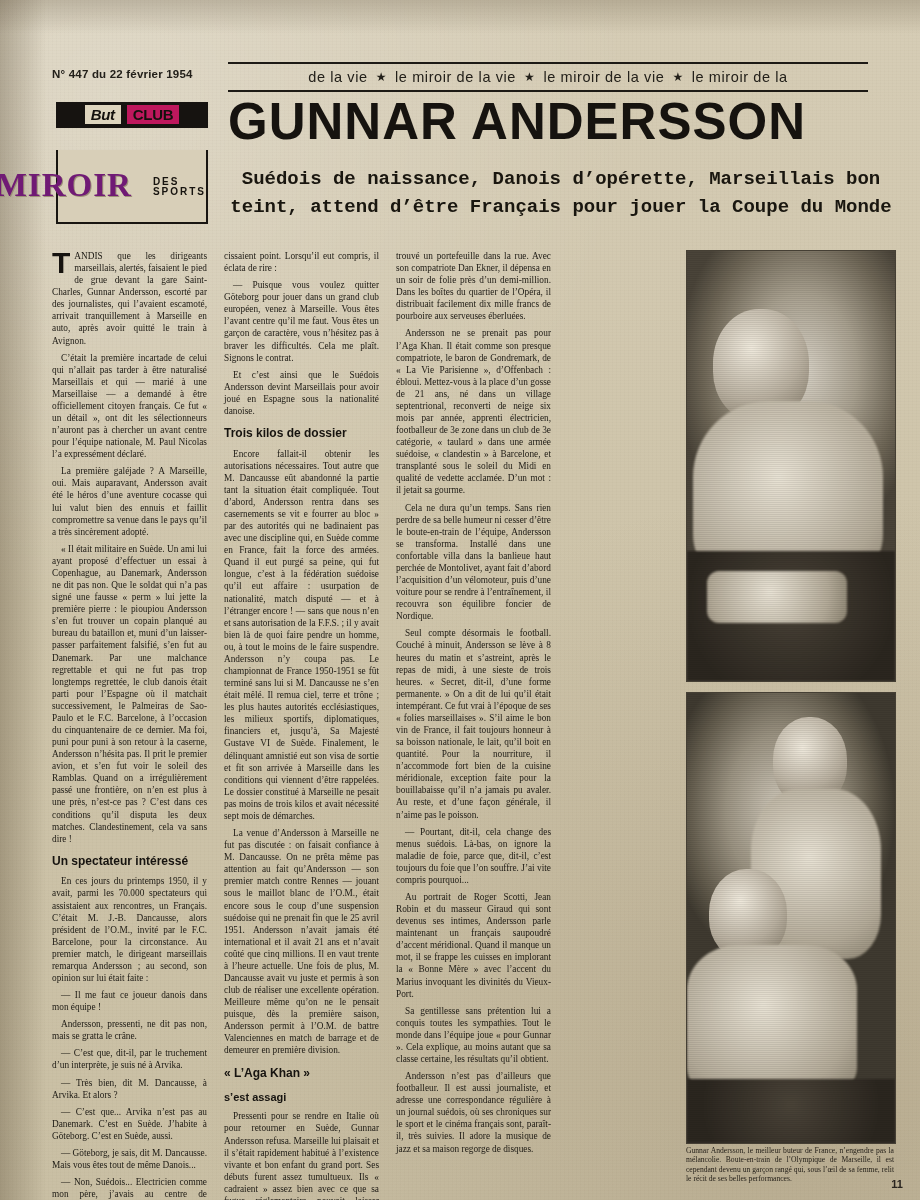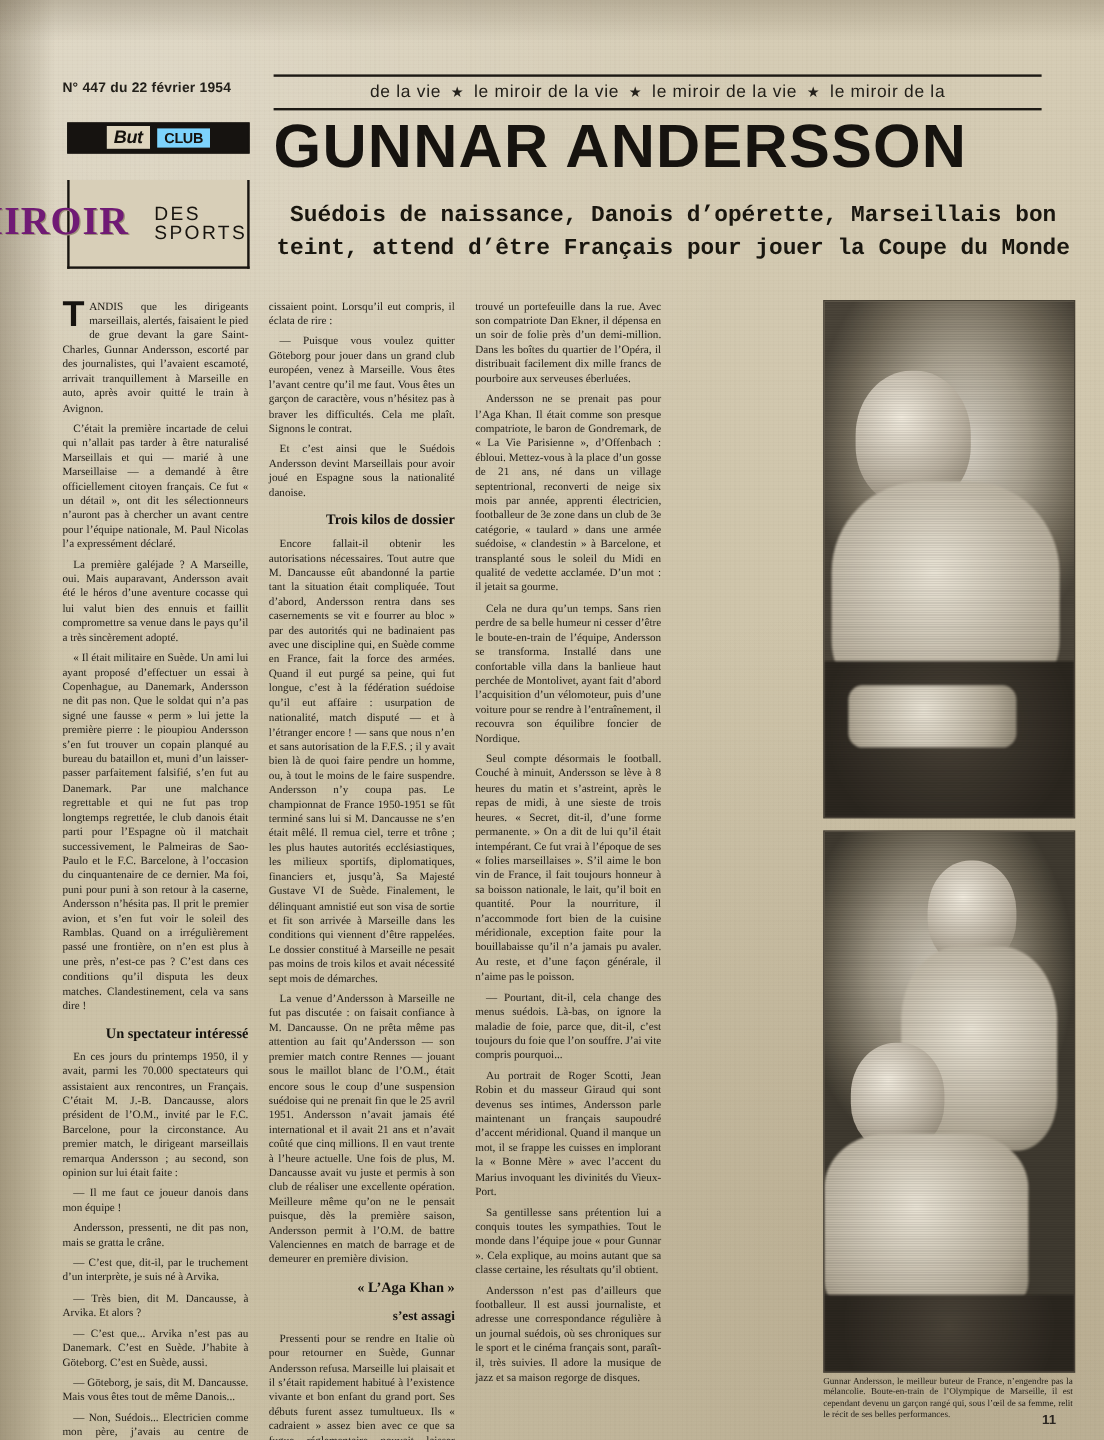--- a/index.html
+++ b/index.html
@@ -68,8 +68,8 @@
     font-weight:700;font-style:italic;font-size:15px;padding:1px 6px;letter-spacing:-.3px;
   }
   .butclub .club{
-    background:#7dd3fc;color:#14110d;font-family:"Liberation Sans", sans-serif;
-    font-weight:700;font-size:12px;padding:1px 6px;letter-spacing:-.3px;
+    background:#be185d;color:#14110d;font-family:"Liberation Sans", sans-serif;
+    font-weight:700;font-size:15px;padding:1px 6px;letter-spacing:-.3px;
   }
   .miroirbox{
     width:148px;height:92px;margin-top:2px;

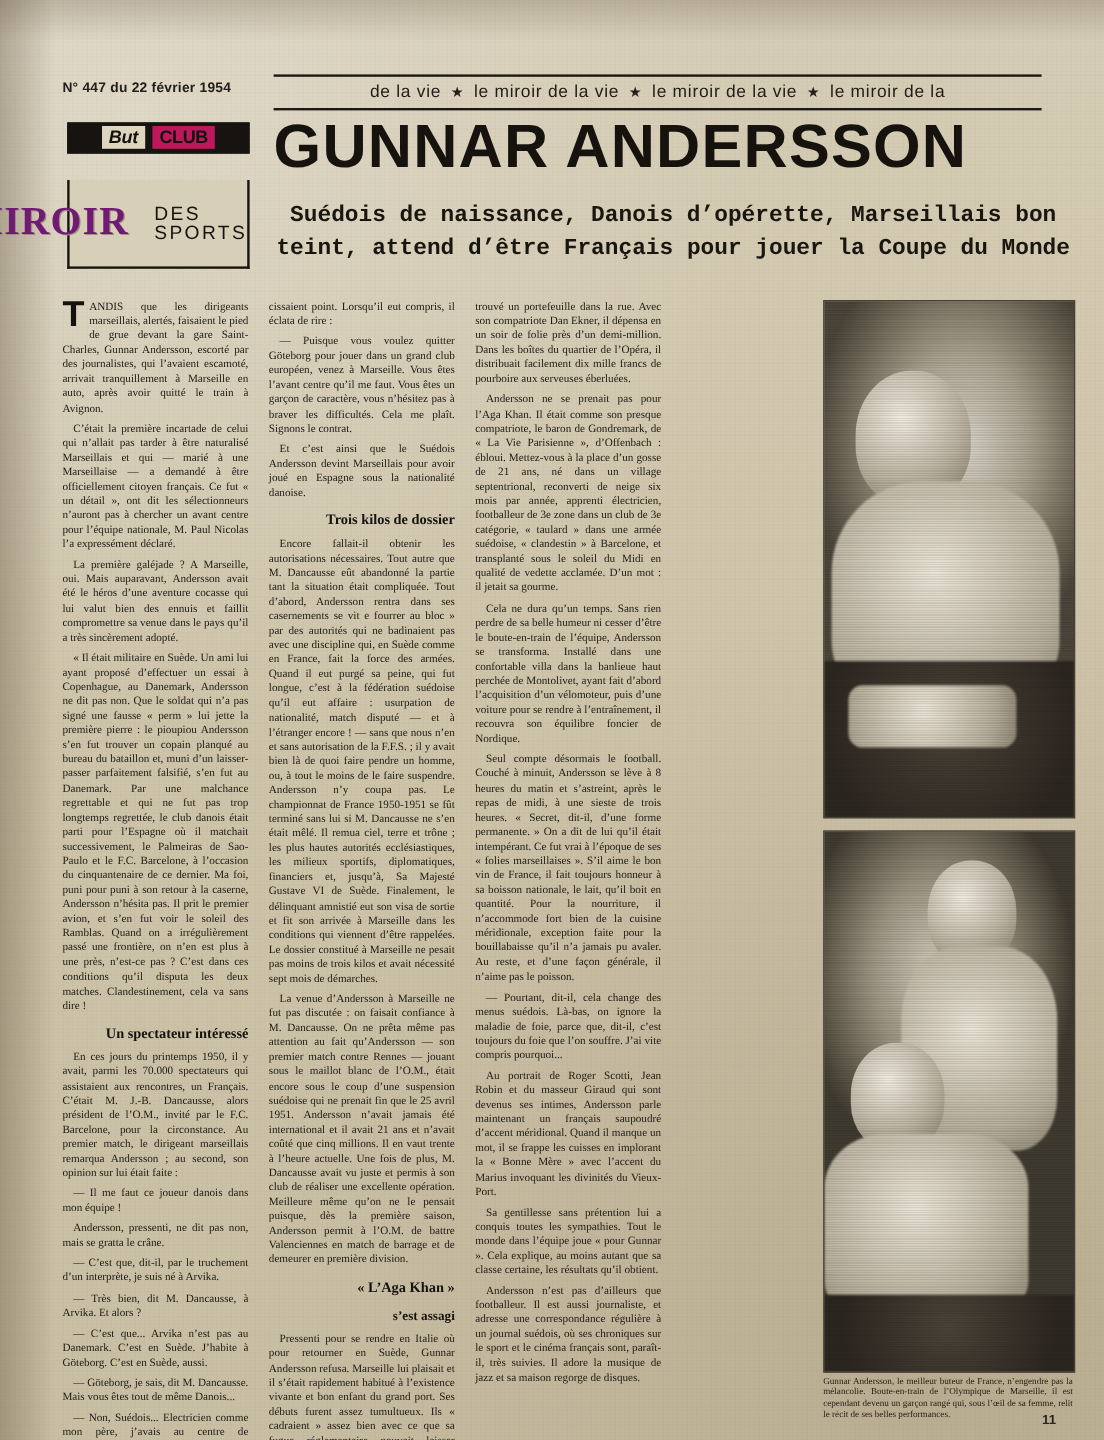--- a/index.html
+++ b/index.html
@@ -87,7 +87,7 @@
     text-shadow:1px 1px 0 #9c9078;
   }
   .miroirbox .sports{
-    font-family:"Liberation Sans", sans-serif;font-weight:400;font-size:16px;
+    font-family:"Liberation Sans", sans-serif;font-weight:700;font-size:10px;
     letter-spacing:2px;color:#17140f;margin-top:3px;padding-left:21px;
   }
 

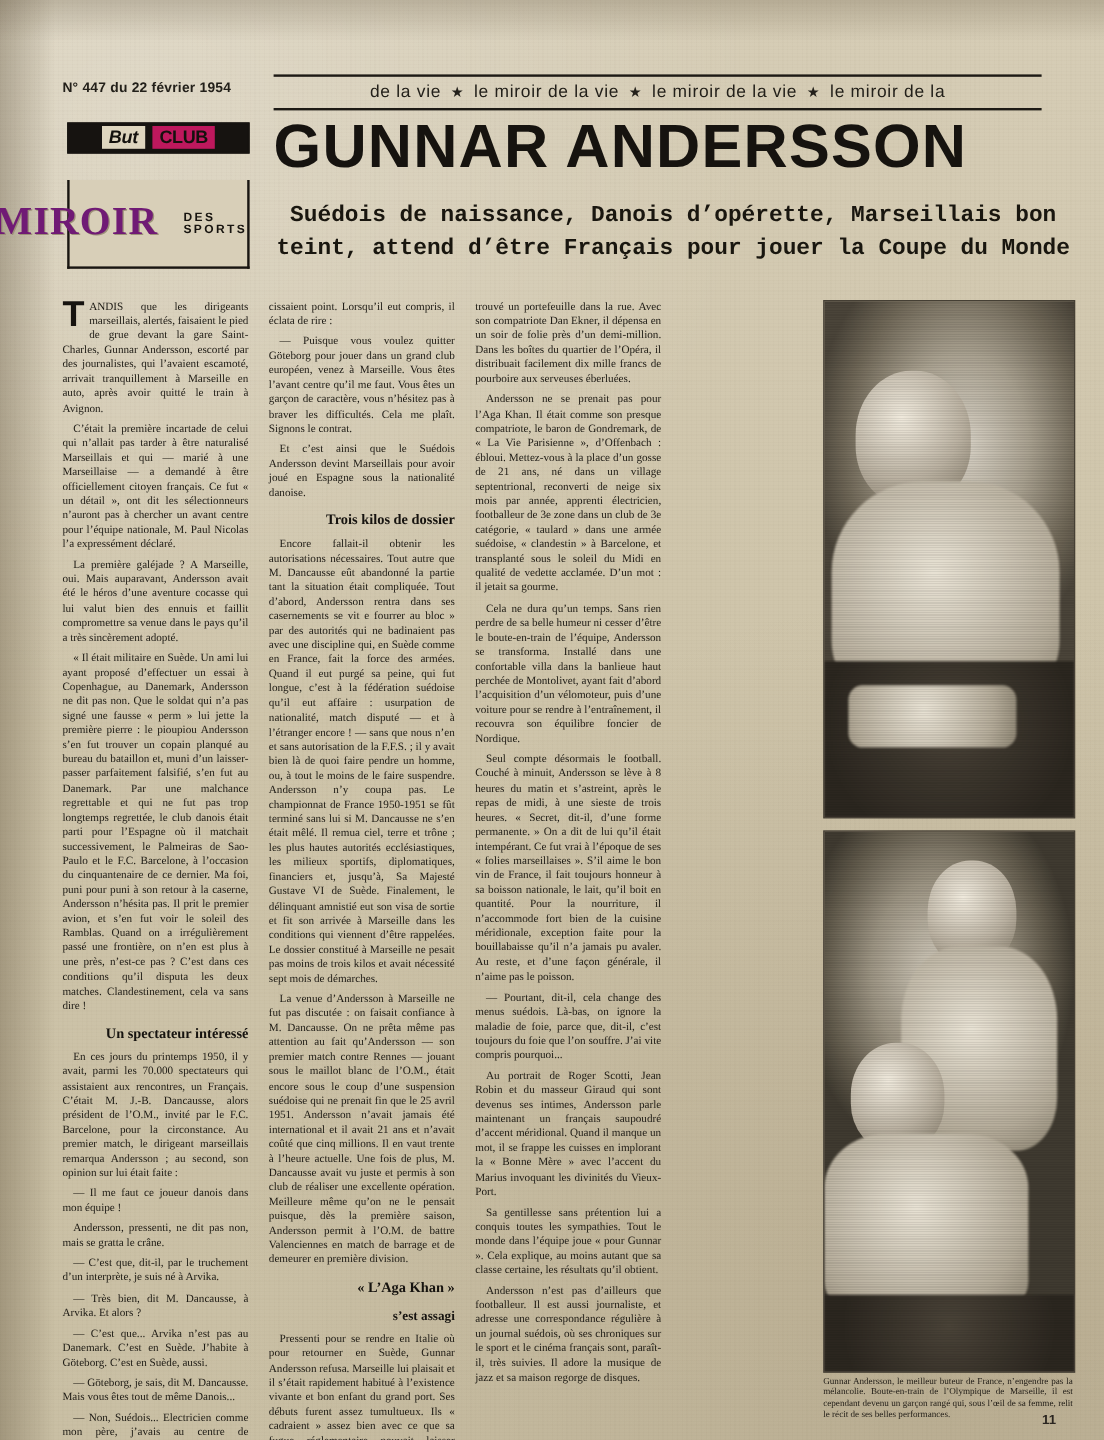--- a/index.html
+++ b/index.html
@@ -118,8 +118,8 @@
   .col p{margin:0 0 5px 0;text-indent:9px;}
   .col p.noind{text-indent:0;}
   .col h3{
-    font-family:Liberation Serif, serif;
-    font-size:12px;font-weight:700;margin:9px 0 6px 0;text-align:right;color:#16130f;
+    font-family:Liberation Sans, sans-serif;
+    font-size:12px;font-weight:700;margin:9px 0 6px 0;text-align:left;color:#16130f;
   }
   .col h3.small{font-size:11px;}
   .col-1{left:0;}

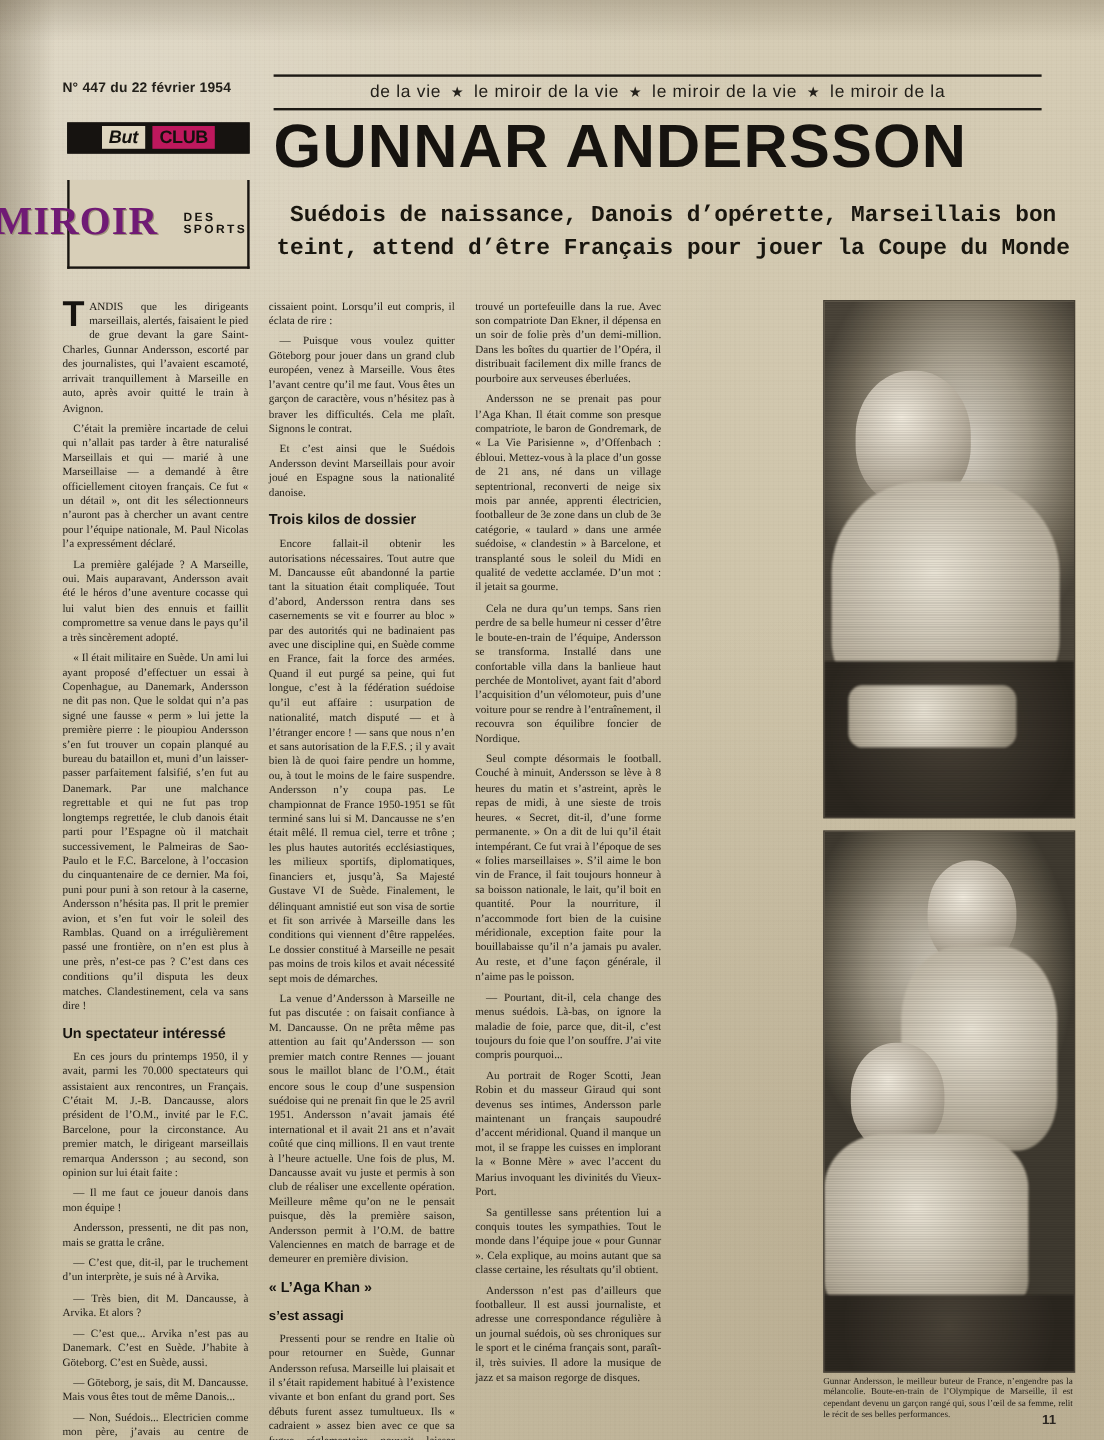--- a/index.html
+++ b/index.html
@@ -181,7 +181,7 @@
     font-size:7.6px;line-height:1.22;text-align:justify;color:#201c16;
   }
   .folio{
-    position:absolute;right:40px;bottom:10px;
+    position:absolute;right:17px;bottom:10px;
     font-family:"Liberation Sans", sans-serif;font-size:11px;font-weight:700;color:#2a2520;
   }
 </style>

